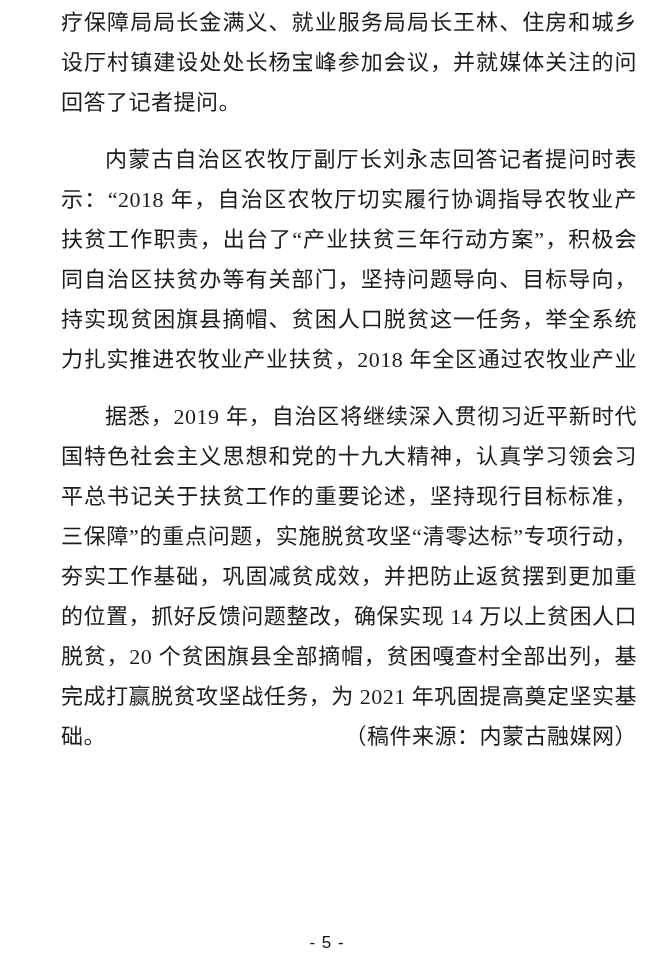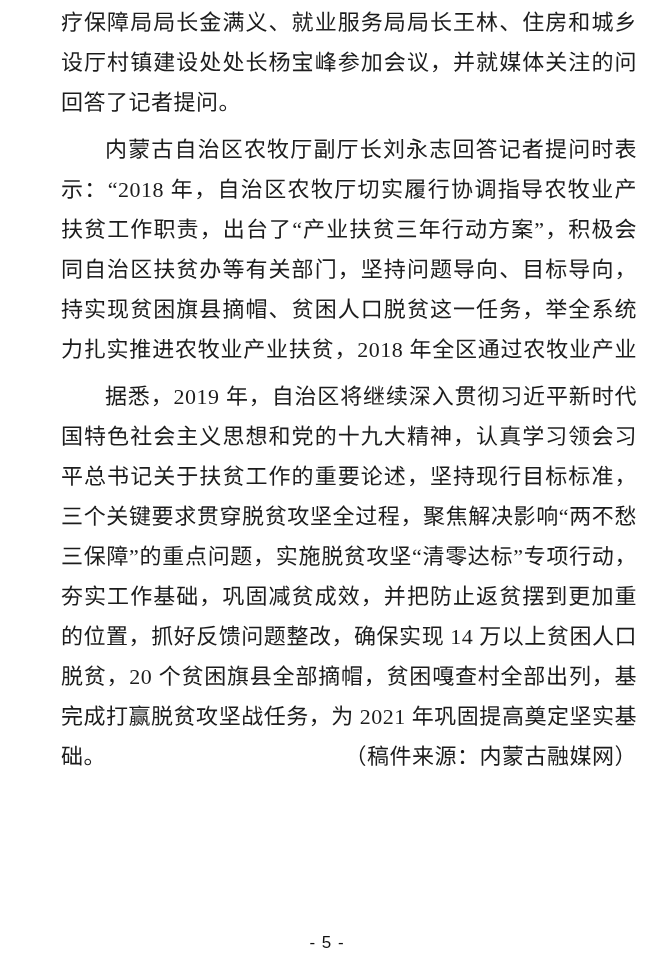--- a/index.html
+++ b/index.html
@@ -20,7 +20,7 @@
     font-size: 22px;
   }
   .para { margin: 0; }
-  .para + .para { margin-top: 7px; }
+  .para + .para { margin-top: 17px; }
   .line {
     height: 40px;
     line-height: 40px;

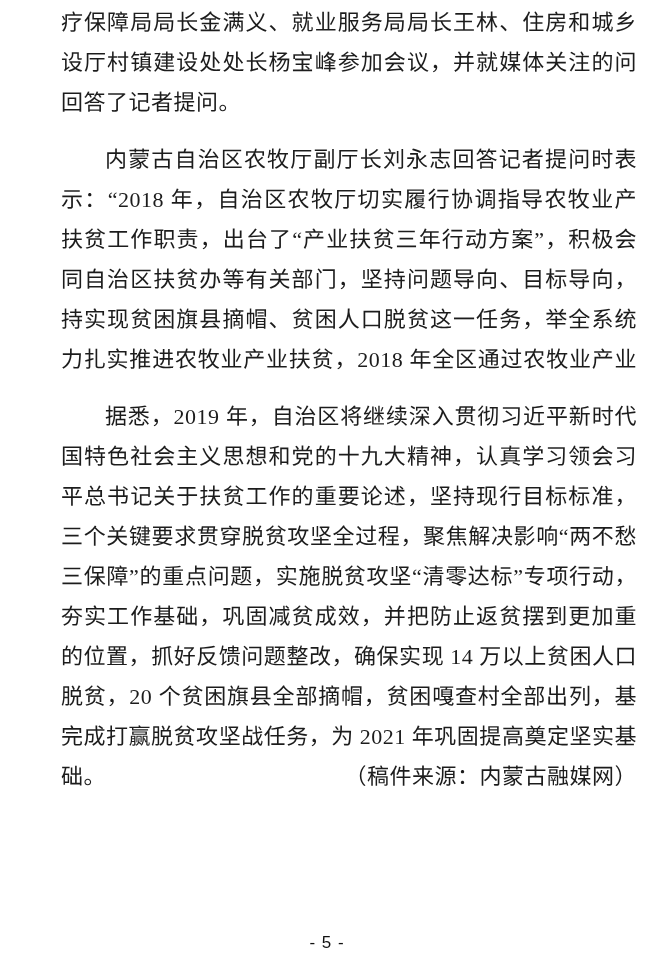--- a/index.html
+++ b/index.html
@@ -78,7 +78,6 @@
     <div class="line indent">据悉，2019 年，自治区将继续深入贯彻习近平新时代中</div>
     <div class="line">国特色社会主义思想和党的十九大精神，认真学习领会习近</div>
     <div class="line">平总书记关于扶贫工作的重要论述，坚持现行目标标准，将</div>
-    <div class="line">三个关键要求贯穿脱贫攻坚全过程，聚焦解决影响“两不愁</div>
     <div class="line">三保障”的重点问题，实施脱贫攻坚“清零达标”专项行动，</div>
     <div class="line">夯实工作基础，巩固减贫成效，并把防止返贫摆到更加重要</div>
     <div class="line">的位置，抓好反馈问题整改，确保实现 14 万以上贫困人口</div>

